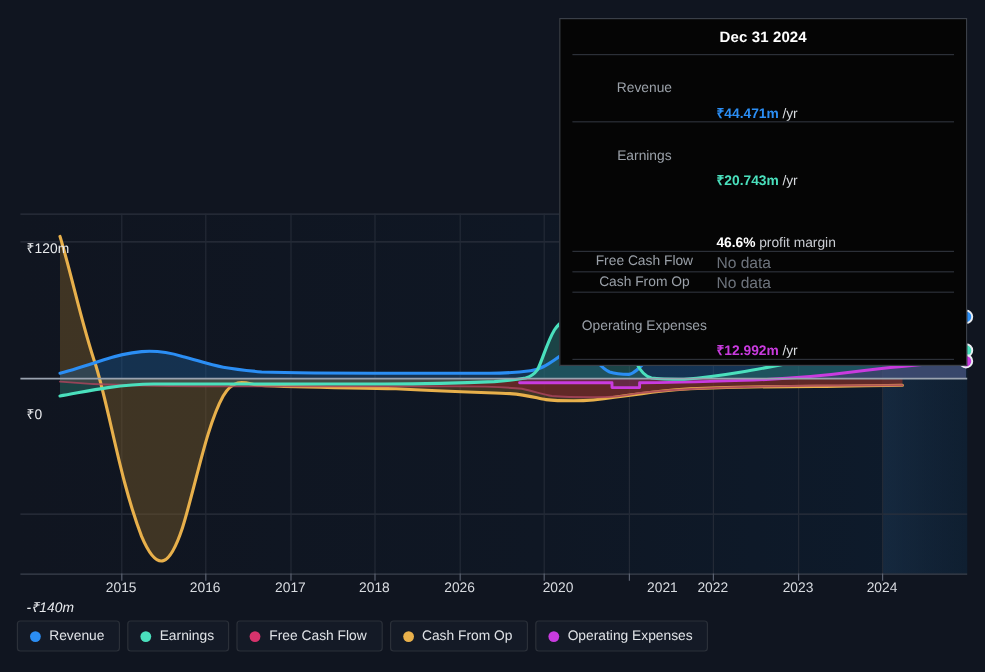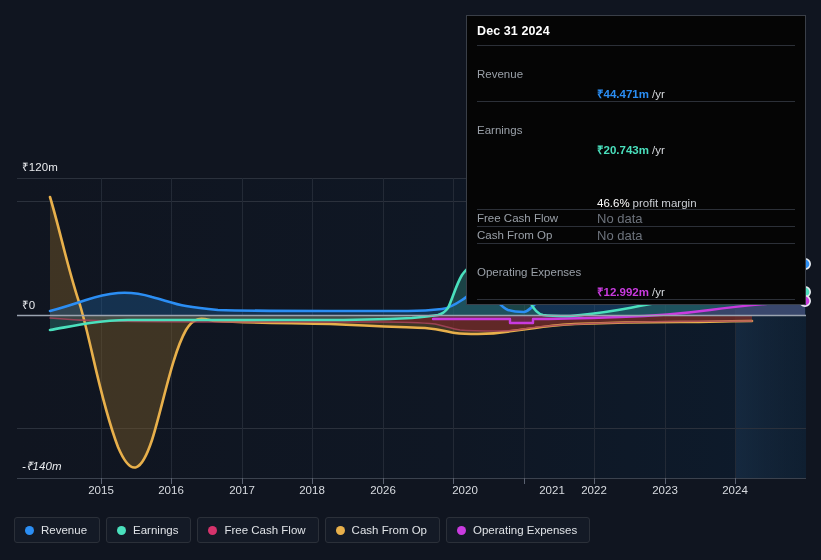--- a/index.html
+++ b/index.html
@@ -53,6 +53,7 @@
     background: #050505;
     border: 1px solid #3a3f48;
     padding: 7px 10px 4px 10px;
+    text-align: center;
   }
   #tooltip-date {
     color: #ffffff;

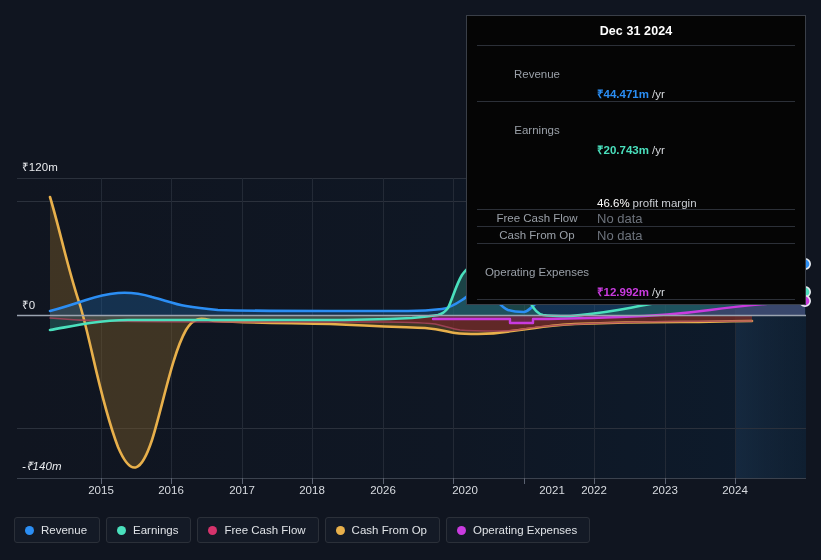--- a/index.html
+++ b/index.html
@@ -31,6 +31,7 @@
     font-size: 11.5px;
     letter-spacing: .1px;
     white-space: nowrap;
+    margin-top: 40px;
   }
   #y-label-top   { left: 22px; top: 159px; }
   #y-label-zero  { left: 22px; top: 297px; }

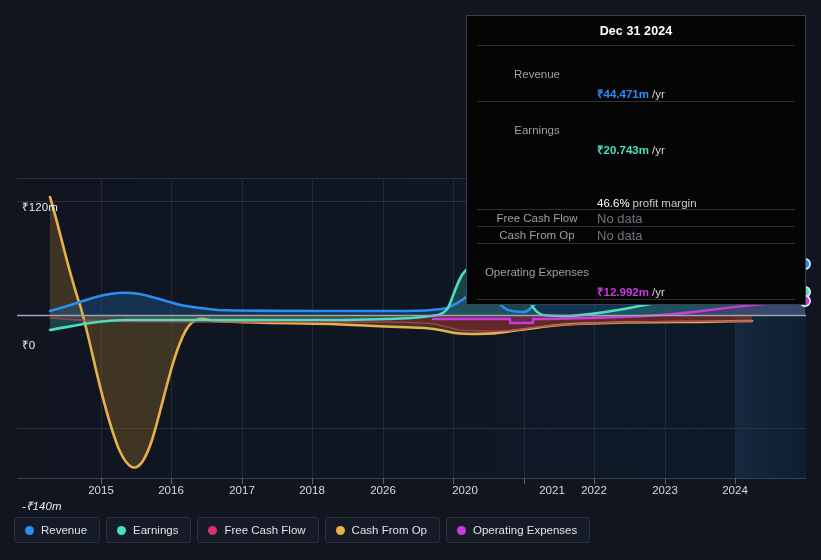--- a/index.html
+++ b/index.html
@@ -88,7 +88,7 @@
   .tt-amount { font-weight: bold; }
   .tt-unit { color: #d7dade; font-weight: normal; }
   .tt-nodata { color: #6d737c; font-size: 13px; }
-  .tt-margin-num { color: #ffffff; font-weight: normal; font-size: 11.5px; }
+  .tt-margin-num { color: #ffffff; font-weight: bold; font-size: 11.5px; }
   .tt-margin-txt { color: #c9ccd2; font-size: 11.5px; }
   #tt-bottom-rule { border-top: 1px solid #2c3038; height: 0; margin-top: 0; }
 

